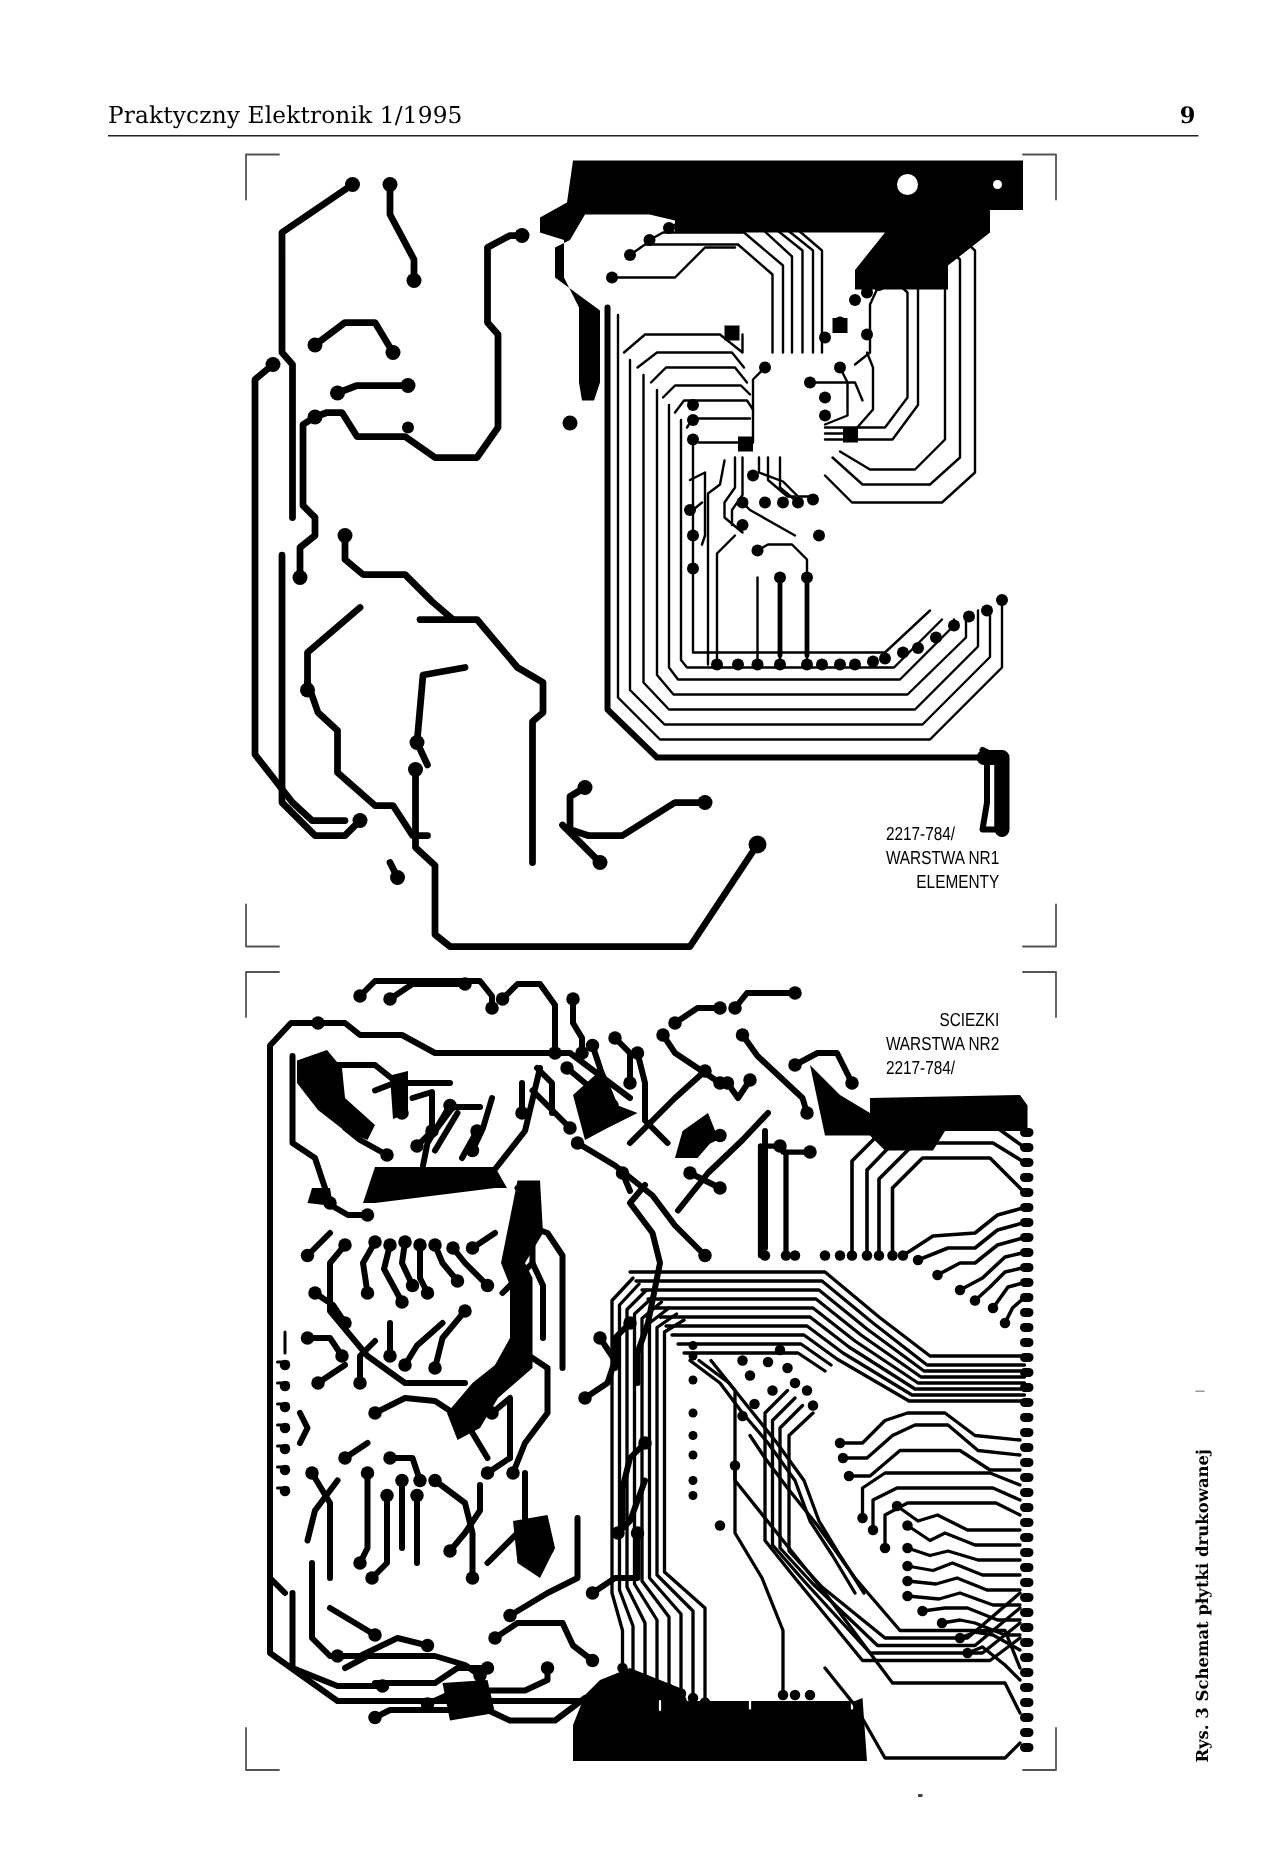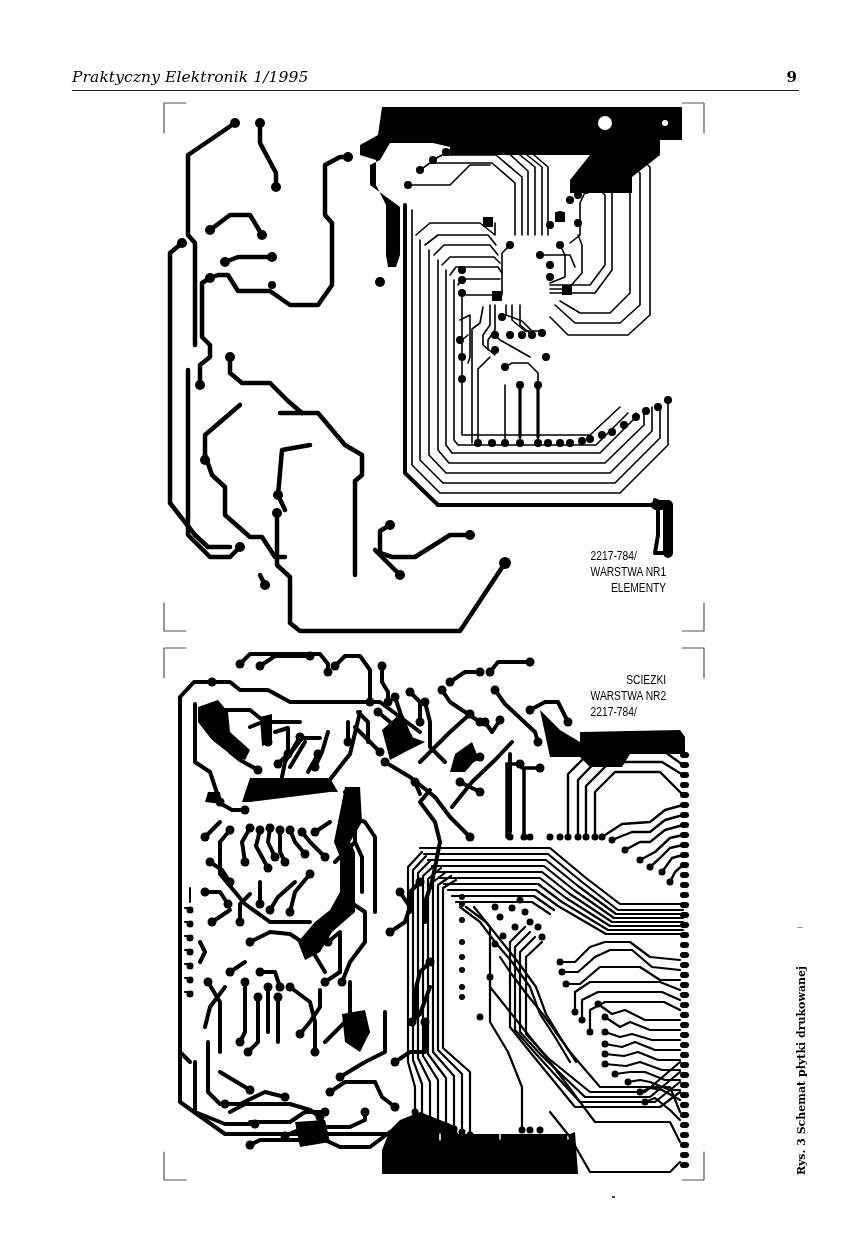--- a/index.html
+++ b/index.html
@@ -5,7 +5,7 @@
   html, body { margin: 0; padding: 0; background: #ffffff; }
   body { width: 852px; height: 1248px; position: relative; overflow: hidden; font-family: "DejaVu Serif", serif; color: #000; }
   .header { position: absolute; left: 72px; top: 64px; width: 727px; height: 26px; border-bottom: 1.5px solid #222; }
-  .header-title { position: absolute; left: 0; top: 4px; font-family: "DejaVu Serif", serif; font-style: italic; font-size: 15.5px; letter-spacing: 0.1px; }
+  .header-title { position: absolute; left: 0; top: 4px; font-family: "DejaVu Serif", serif; font-size: 15.5px; letter-spacing: 0.1px; }
   .header-page { position: absolute; right: 2px; top: 4px; font-family: "DejaVu Serif", serif; font-weight: bold; font-size: 15px; }
   .pcb { position: absolute; }
   .pcb svg { display: block; }

